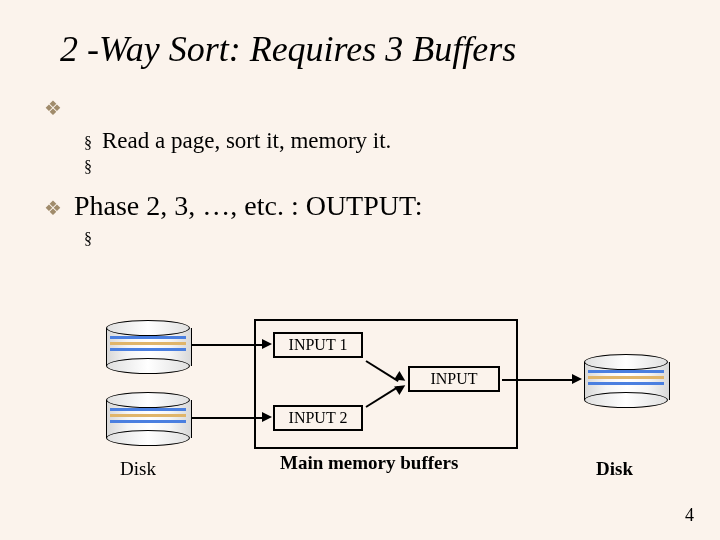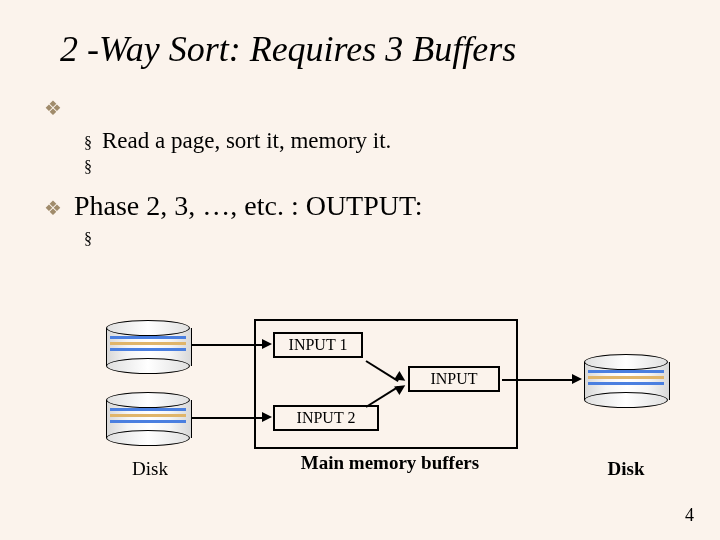--- a/index.html
+++ b/index.html
@@ -123,7 +123,7 @@
   }
   .input1 { left: 273px; top: 16px;  width: 90px; height: 26px; }
   .output { left: 408px; top: 50px;  width: 92px; height: 26px; }
-  .input2 { left: 273px; top: 89px;  width: 106px; height: 26px; }
+  .input2 { left: 273px; top: 89px;  width: 90px; height: 26px; }
 
   .dlabel {
     position: absolute;

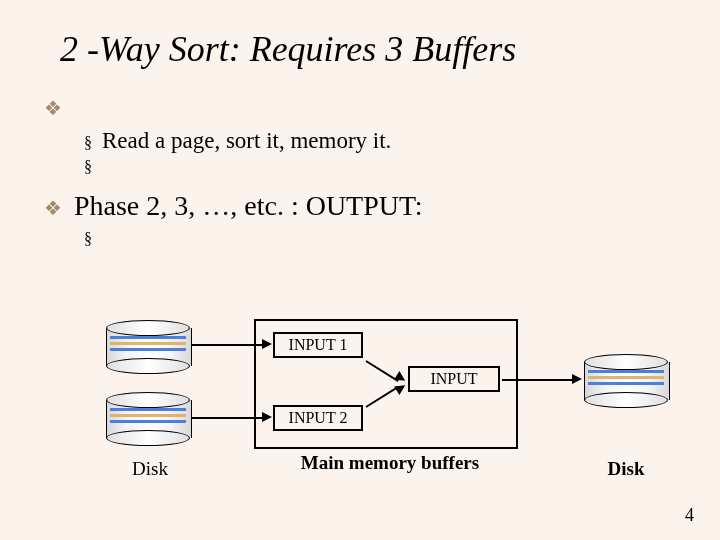--- a/index.html
+++ b/index.html
@@ -128,7 +128,7 @@
   .dlabel {
     position: absolute;
     font-size: 19px;
-    text-align: center;
+    text-align: left;
   }
   .dlabel.disk1 { left: 120px; top: 142px; width: 60px; }
   .dlabel.main  { left: 280px; top: 136px; width: 220px; font-weight: bold; }

